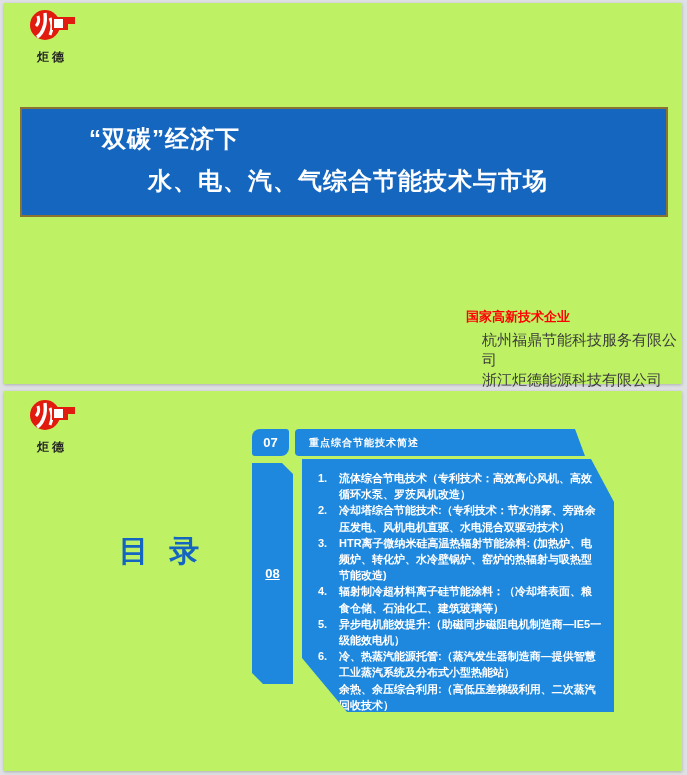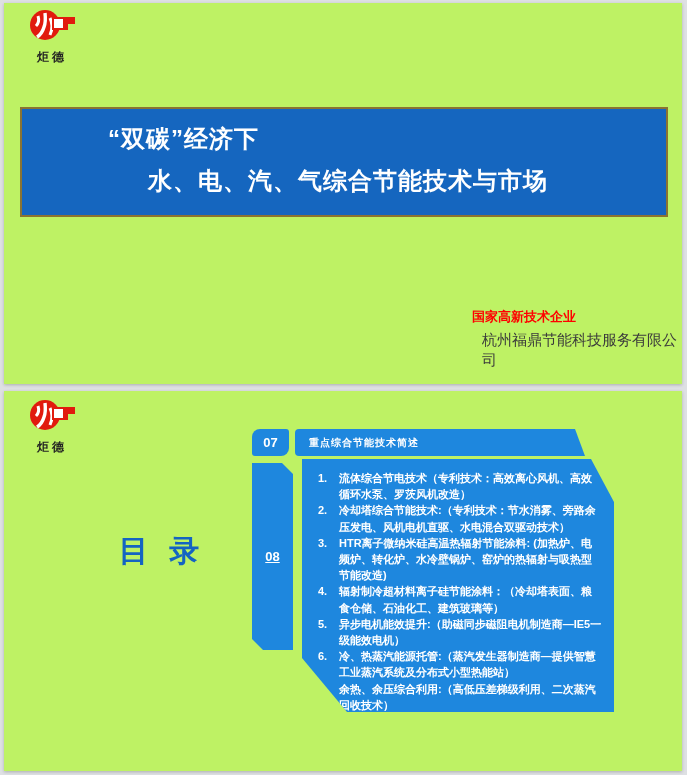--- a/index.html
+++ b/index.html
@@ -28,7 +28,7 @@
     border:2px solid var(--banner-border,#8a7332);
     color:#fff;font-weight:bold;
   }
-  .banner-line1{margin:14px 0 0 86px;font-size:24px;letter-spacing:1px;}
+  .banner-line1{margin:14px 0 0 67px;font-size:24px;letter-spacing:1px;}
   .banner-line2{margin:10px 0 0 126px;font-size:24px;letter-spacing:1px;}
 
   .cert-block{position:absolute;left:454px;top:305px;}

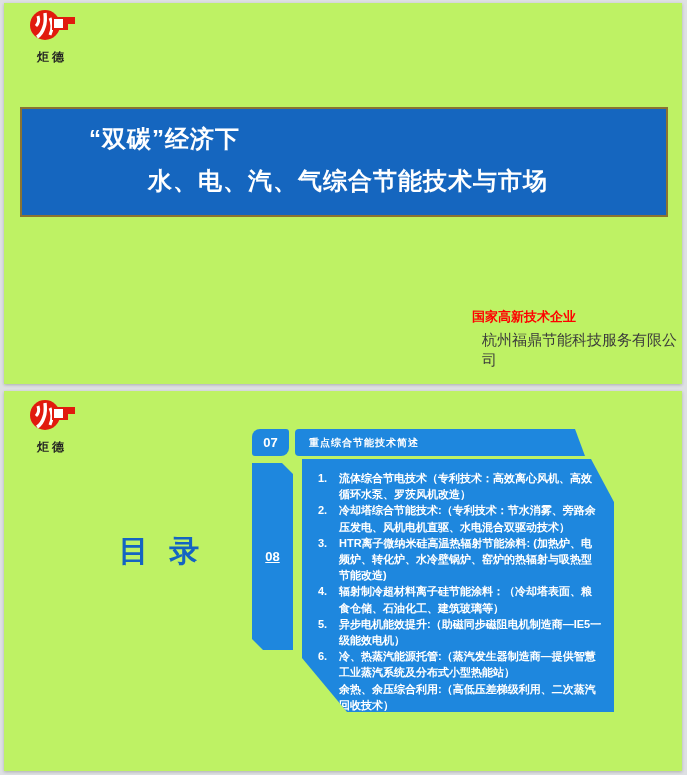--- a/index.html
+++ b/index.html
@@ -32,7 +32,7 @@
   .banner-line2{margin:10px 0 0 126px;font-size:24px;letter-spacing:1px;}
 
   .cert-block{position:absolute;left:454px;top:305px;}
-  .cert-title{color:#ff0000;font-weight:bold;font-size:13px;margin-left:14px;margin-bottom:4px;}
+  .cert-title{color:#ff0000;font-weight:bold;font-size:13px;margin-left:8px;margin-bottom:4px;}
   .company{font-family:"Liberation Serif","DejaVu Serif",serif;color:#3b3b3b;font-size:15px;line-height:20px;margin-left:24px;}
 
   

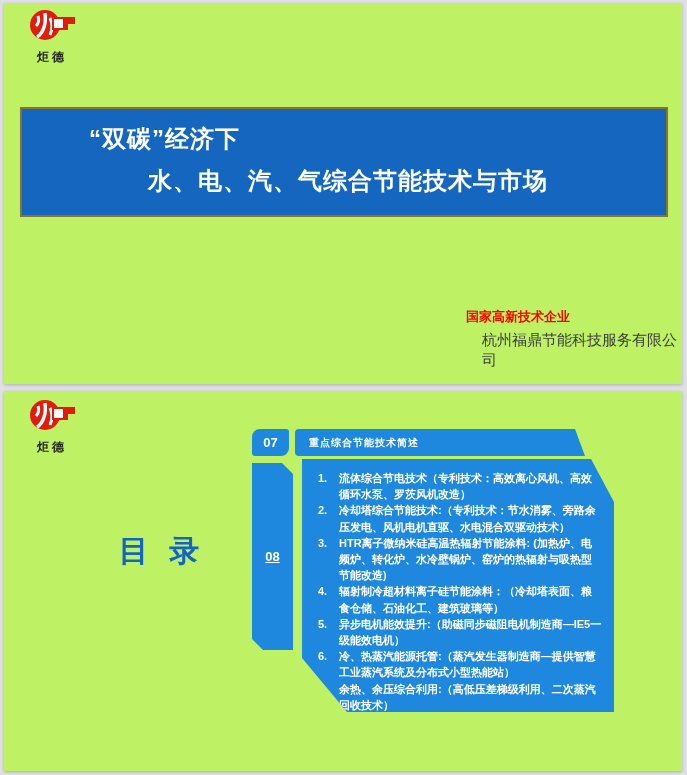--- a/index.html
+++ b/index.html
@@ -97,6 +97,7 @@
   <div class="cert-block">
     <div class="cert-title">国家高新技术企业</div>
     <div class="company">杭州福鼎节能科技服务有限公司</div>
+    <div class="company">浙江炬德能源科技有限公司</div>
   </div>
 </div>
 

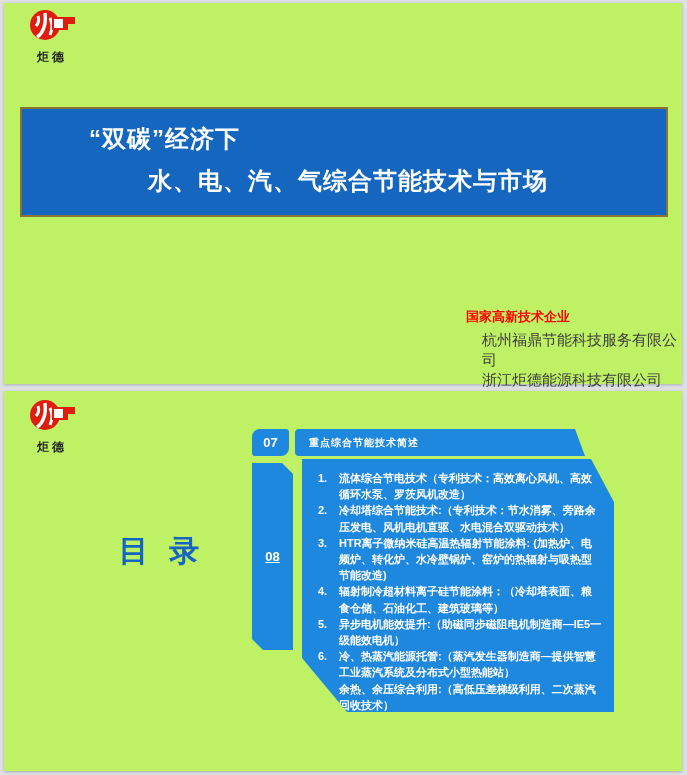--- a/index.html
+++ b/index.html
@@ -54,7 +54,7 @@
     border-radius:4px 0 0 4px;letter-spacing:1px;
   }
   .num-col{
-    position:absolute;left:248px;top:72px;width:41px;height:187px;
+    position:absolute;left:248px;top:72px;width:41px;height:221px;
     background:var(--accent,#1e87de);color:#fff;font-weight:bold;font-size:13px;
     display:flex;align-items:center;justify-content:center;
     clip-path:polygon(0 0,calc(100% - 11px) 0,100% 11px,100% 100%,11px 100%,0 calc(100% - 11px));

